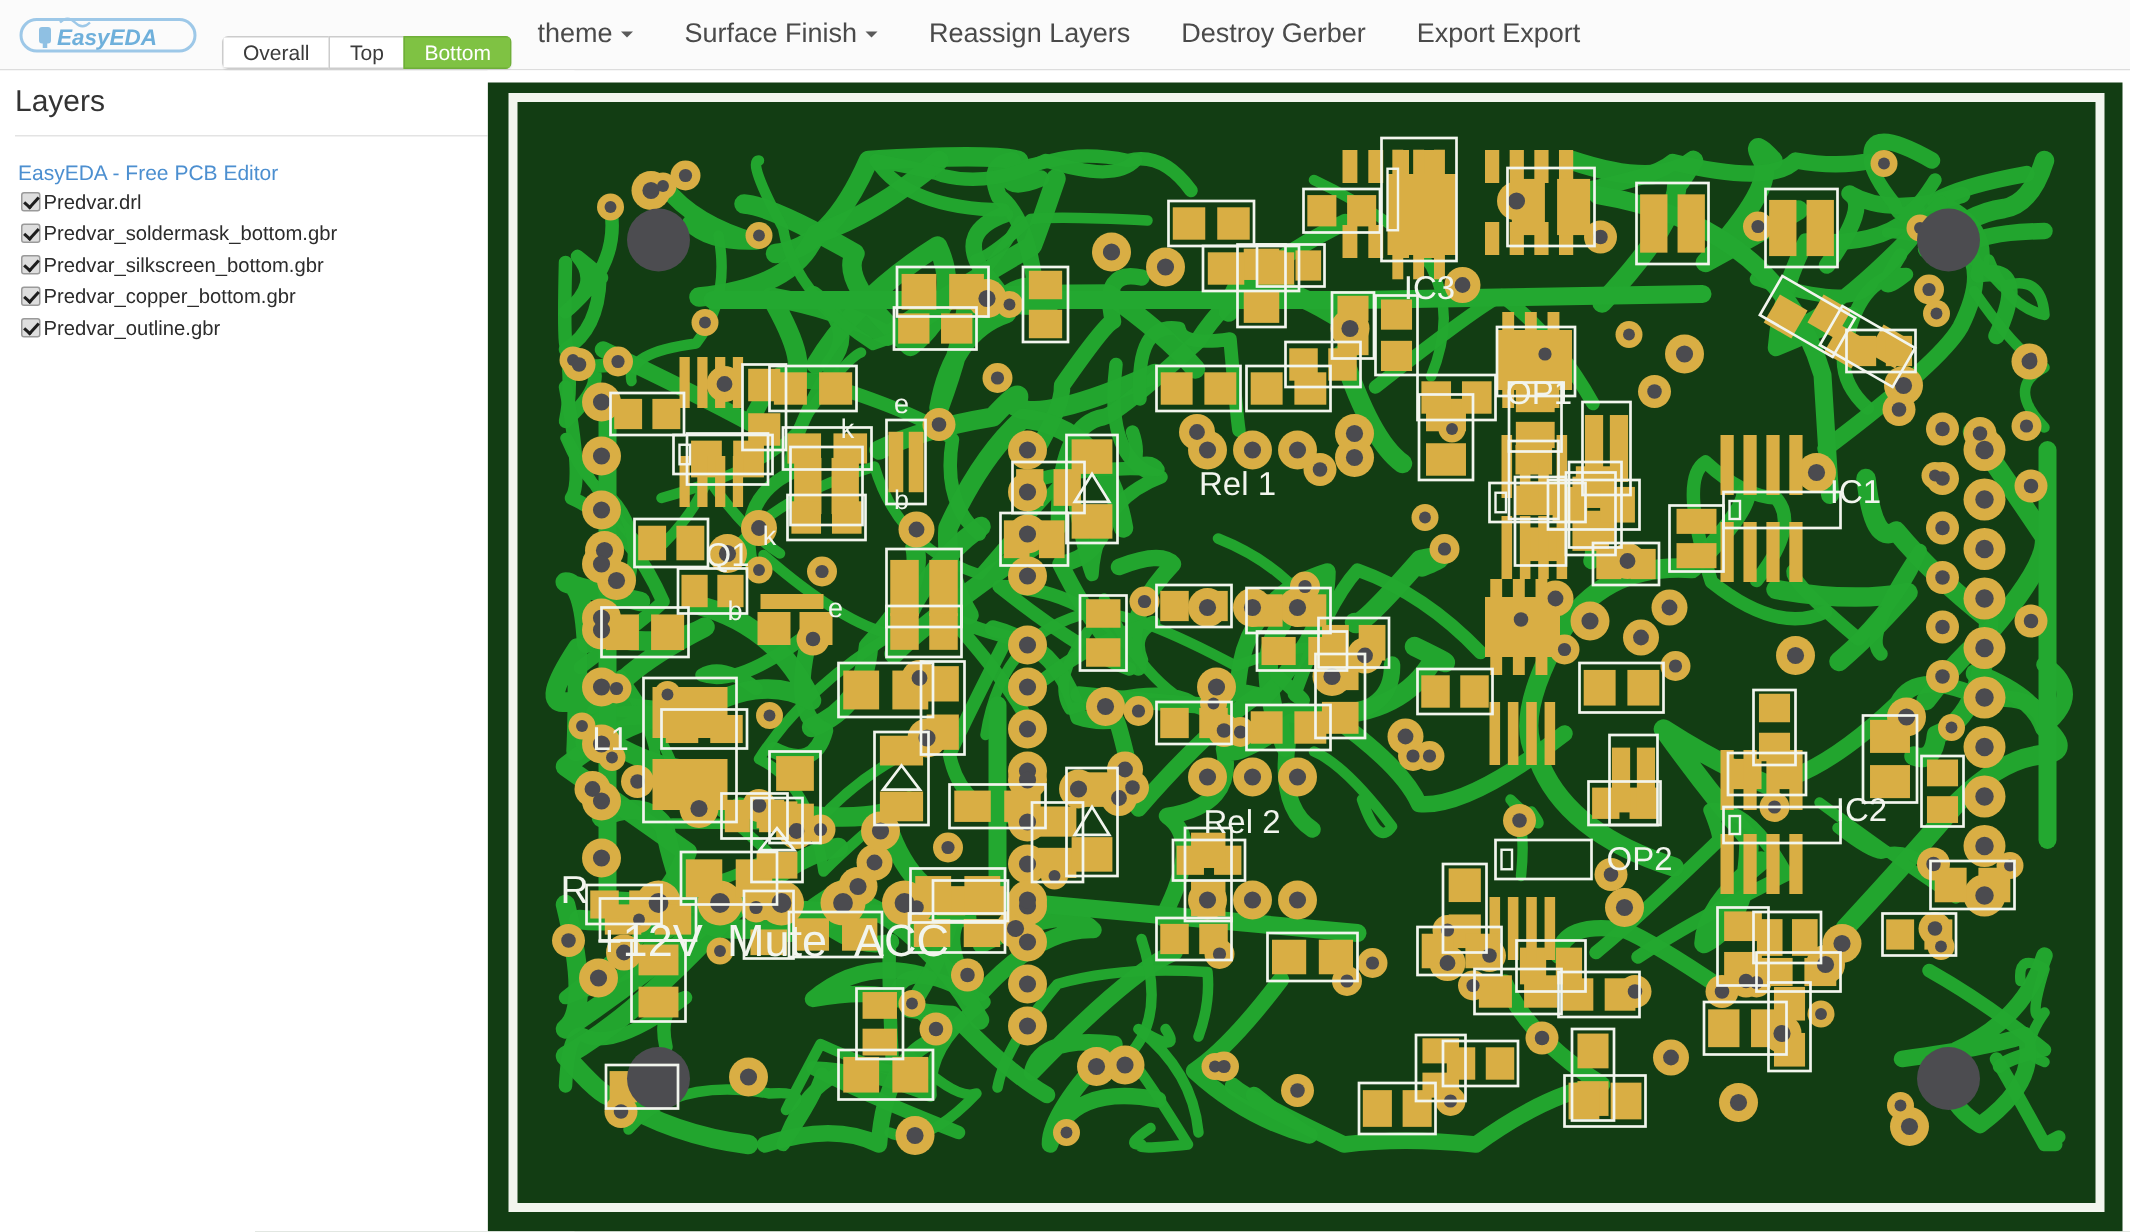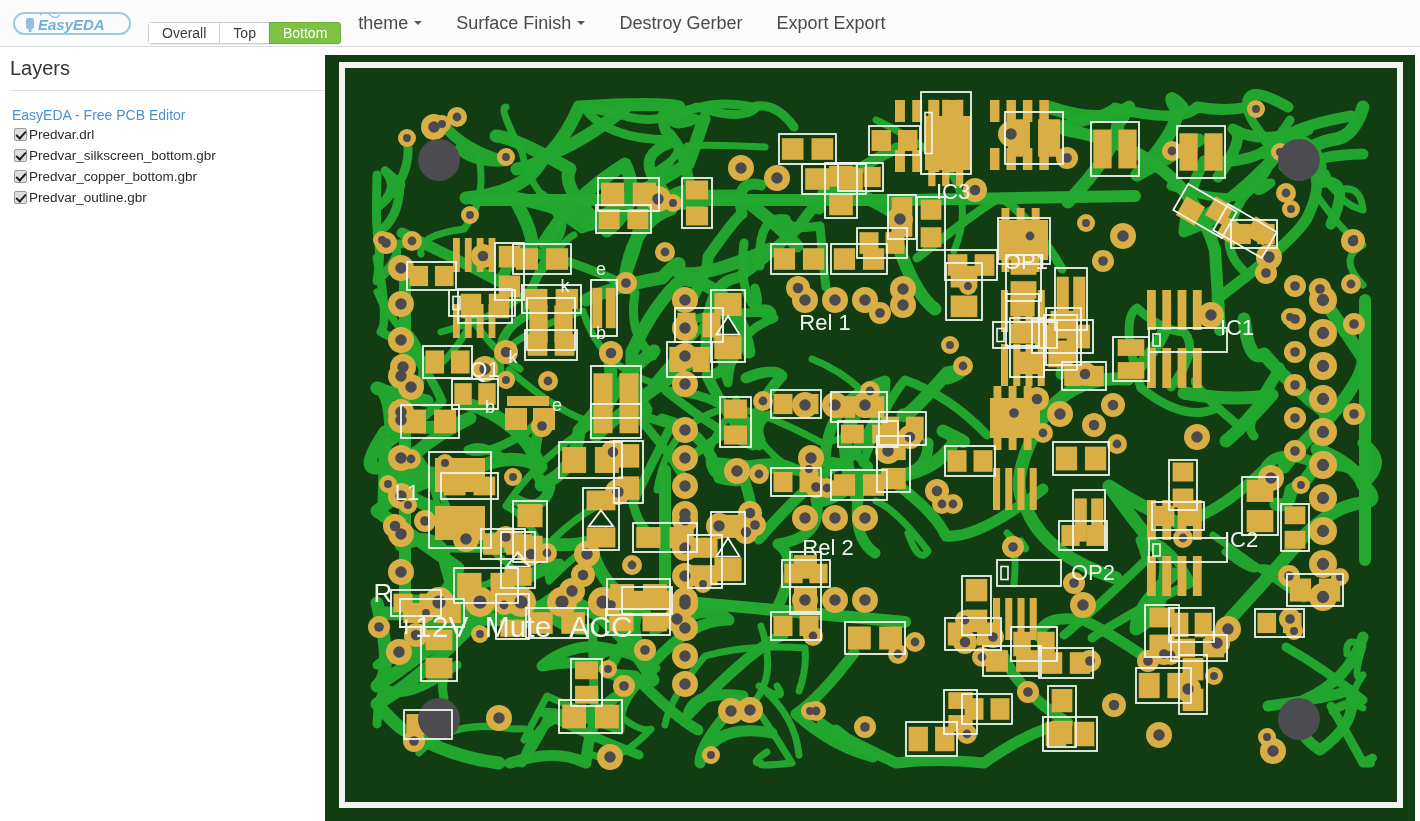--- a/index.html
+++ b/index.html
@@ -18,7 +18,7 @@
     width: 1420px; height: 47px;
     background: #fbfbfb;
     border-bottom: 1px solid #dddddd;
-    display: flex; align-items: center;
+    display: flex; align-items: flex-end;
   }
 
   #logo {

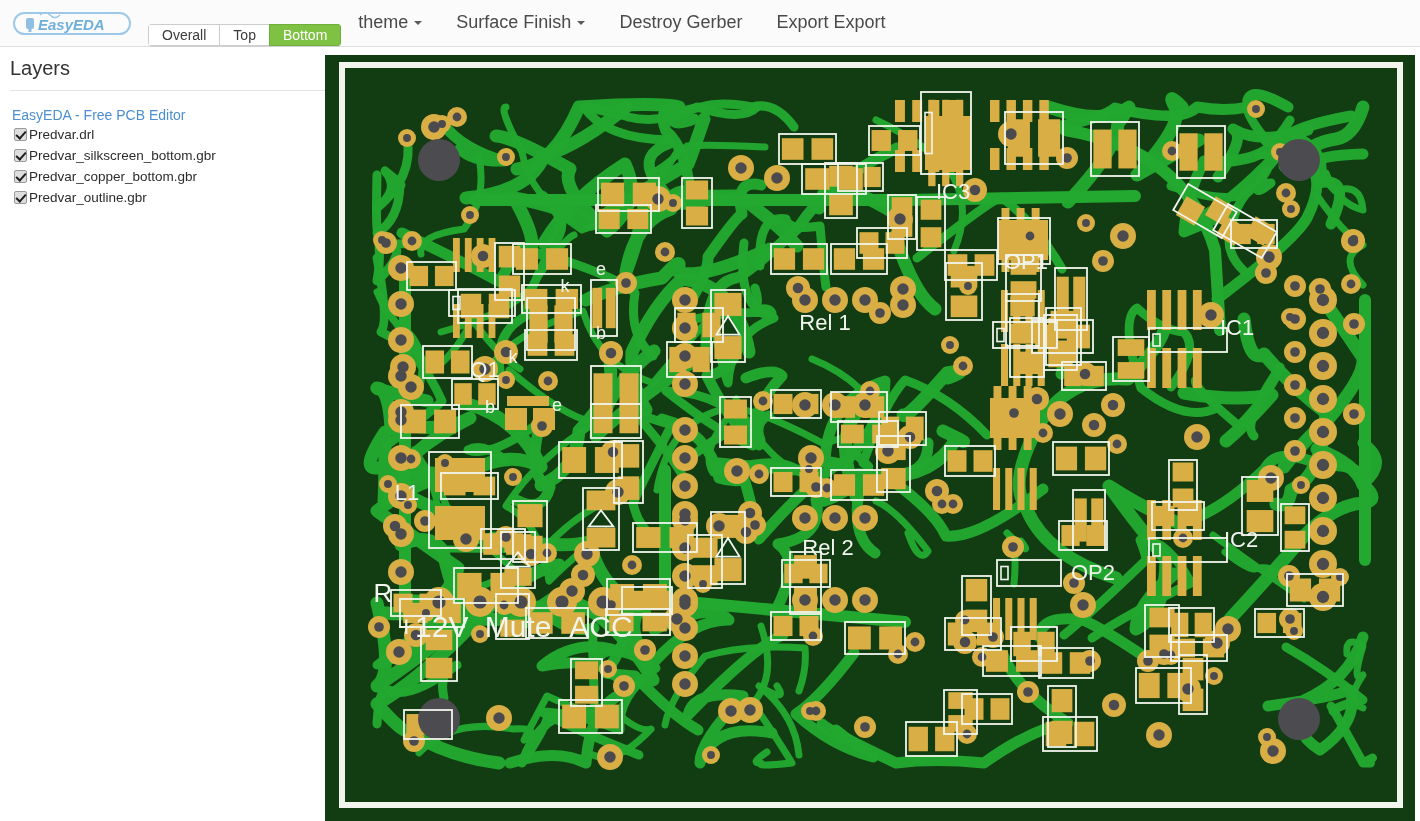--- a/index.html
+++ b/index.html
@@ -163,6 +163,7 @@
     <span>Surface Finish</span>
     <span class="caret"></span>
   </div>
+  <div class="menu-item">Reassign Layers</div>
   <div class="menu-item">Destroy Gerber</div>
   <div class="menu-item">Export Export</div>
 </div>

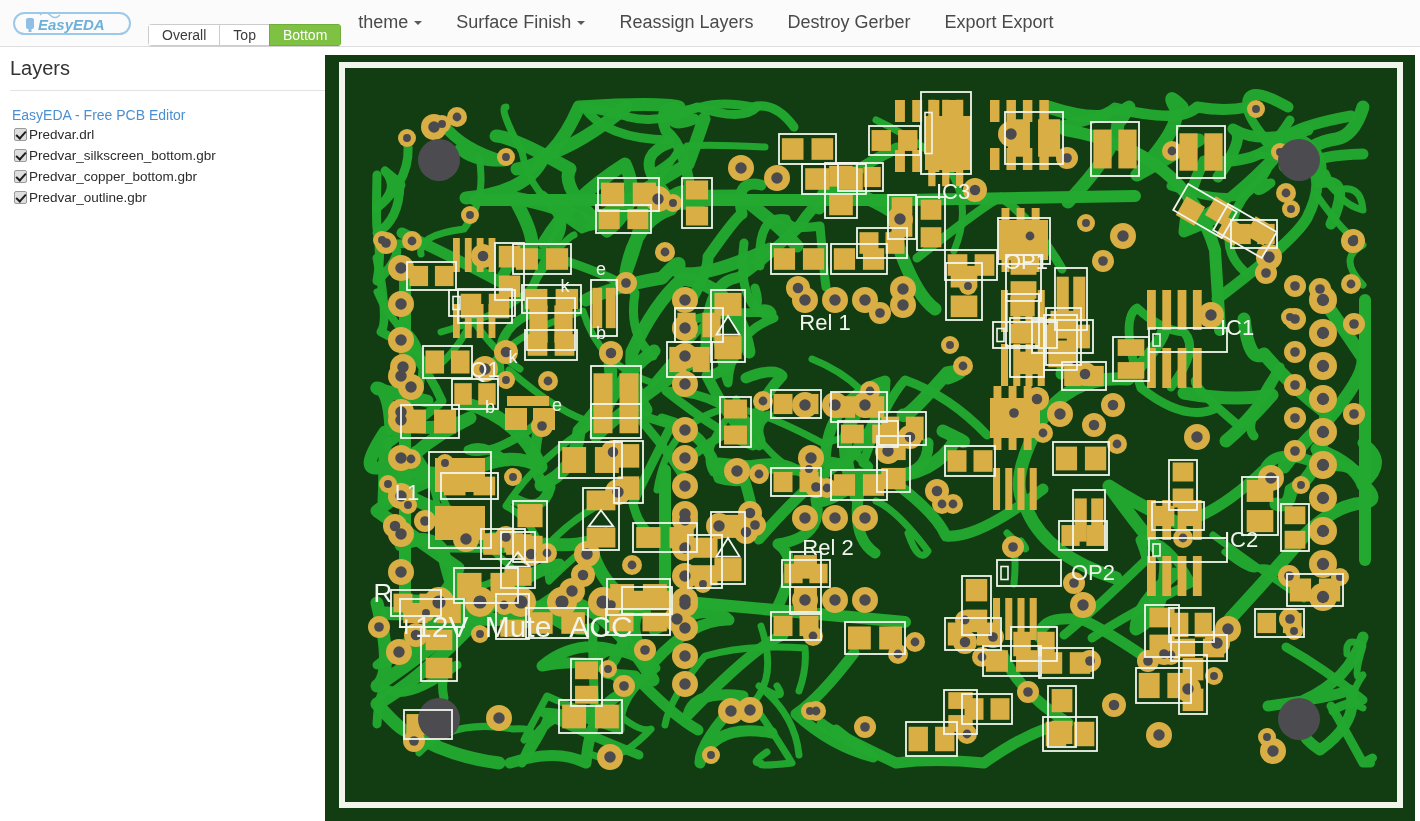--- a/index.html
+++ b/index.html
@@ -176,6 +176,10 @@
   <div class="layer-row">
     <input class="layer-cb" type="checkbox" checked="" style="">
     <span>Predvar.drl</span>
+  </div>
+  <div class="layer-row">
+    <input class="layer-cb" type="checkbox" checked="" style="">
+    <span>Predvar_soldermask_bottom.gbr</span>
   </div>
   <div class="layer-row">
     <input class="layer-cb" type="checkbox" checked="" style="">

